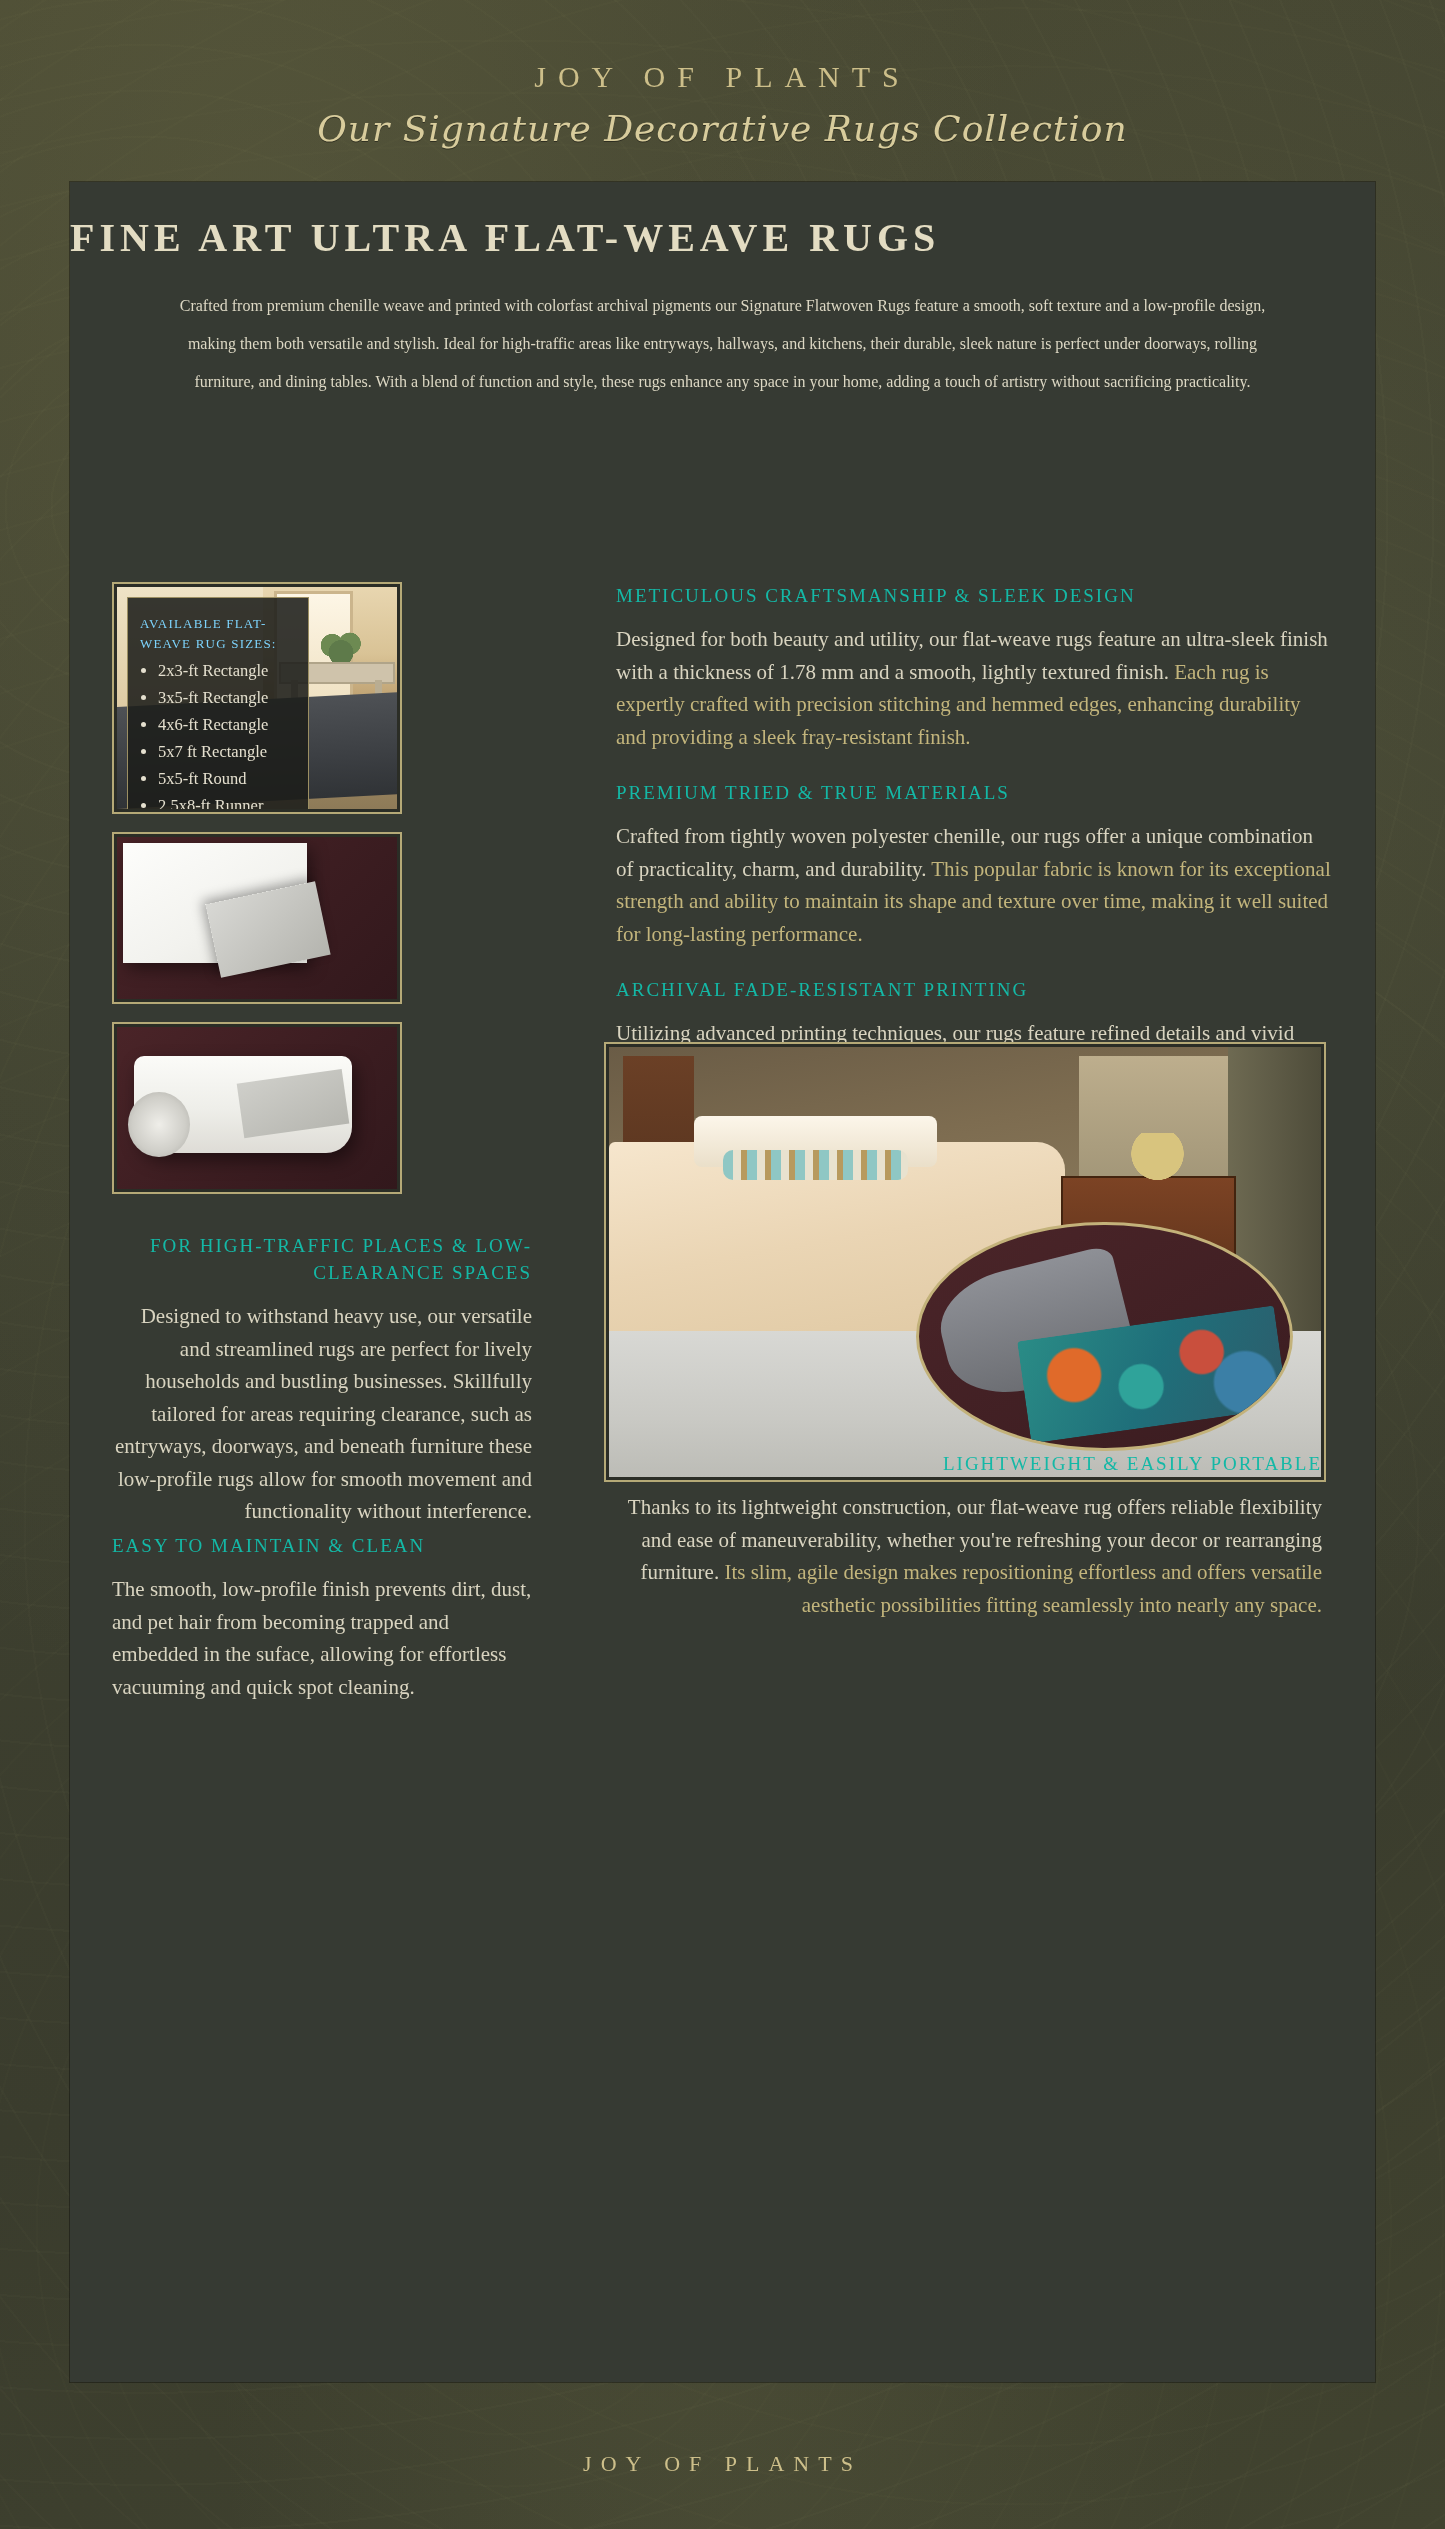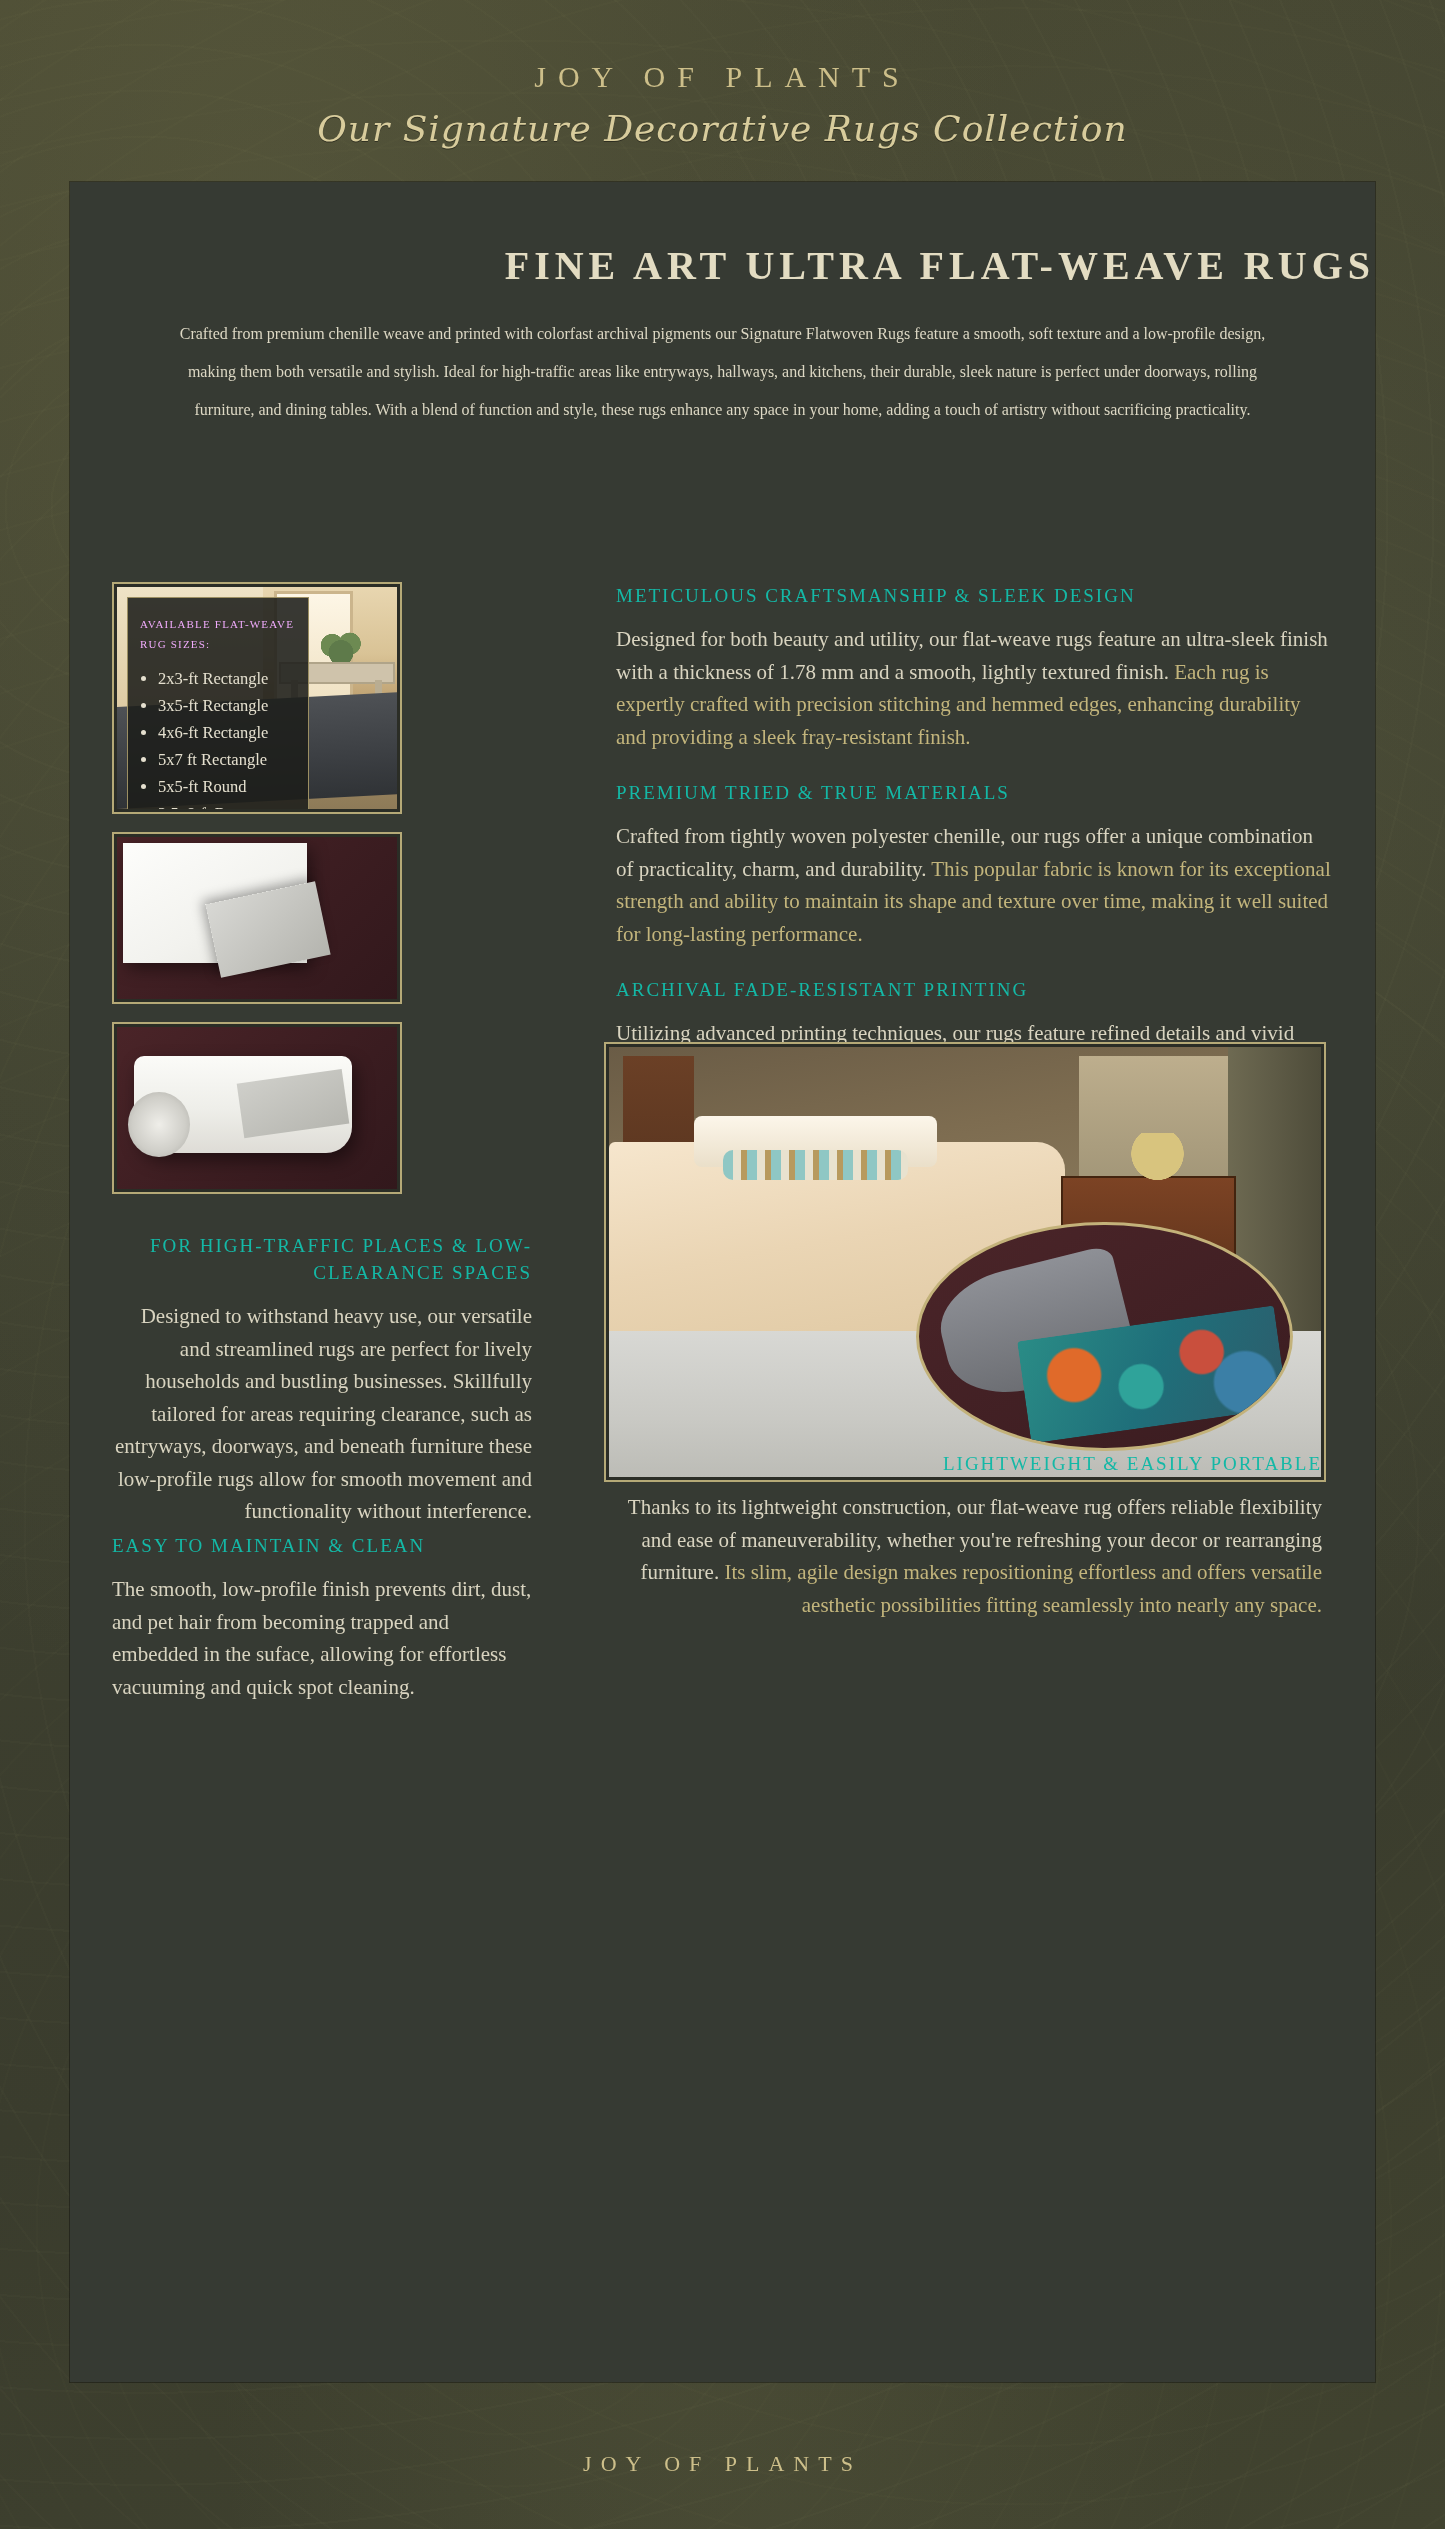--- a/index.html
+++ b/index.html
@@ -74,12 +74,12 @@
   }
 
   .section-title {
-    text-align: right;
+    text-align: left;
     font-family: "Liberation Serif", serif;
     color: #e3dcc2;
     font-size: 40px;
     letter-spacing: 5px;
-    margin: 60px 0 0 0;
+    margin: 32px 0 0 0;
   }
 
   .intro {

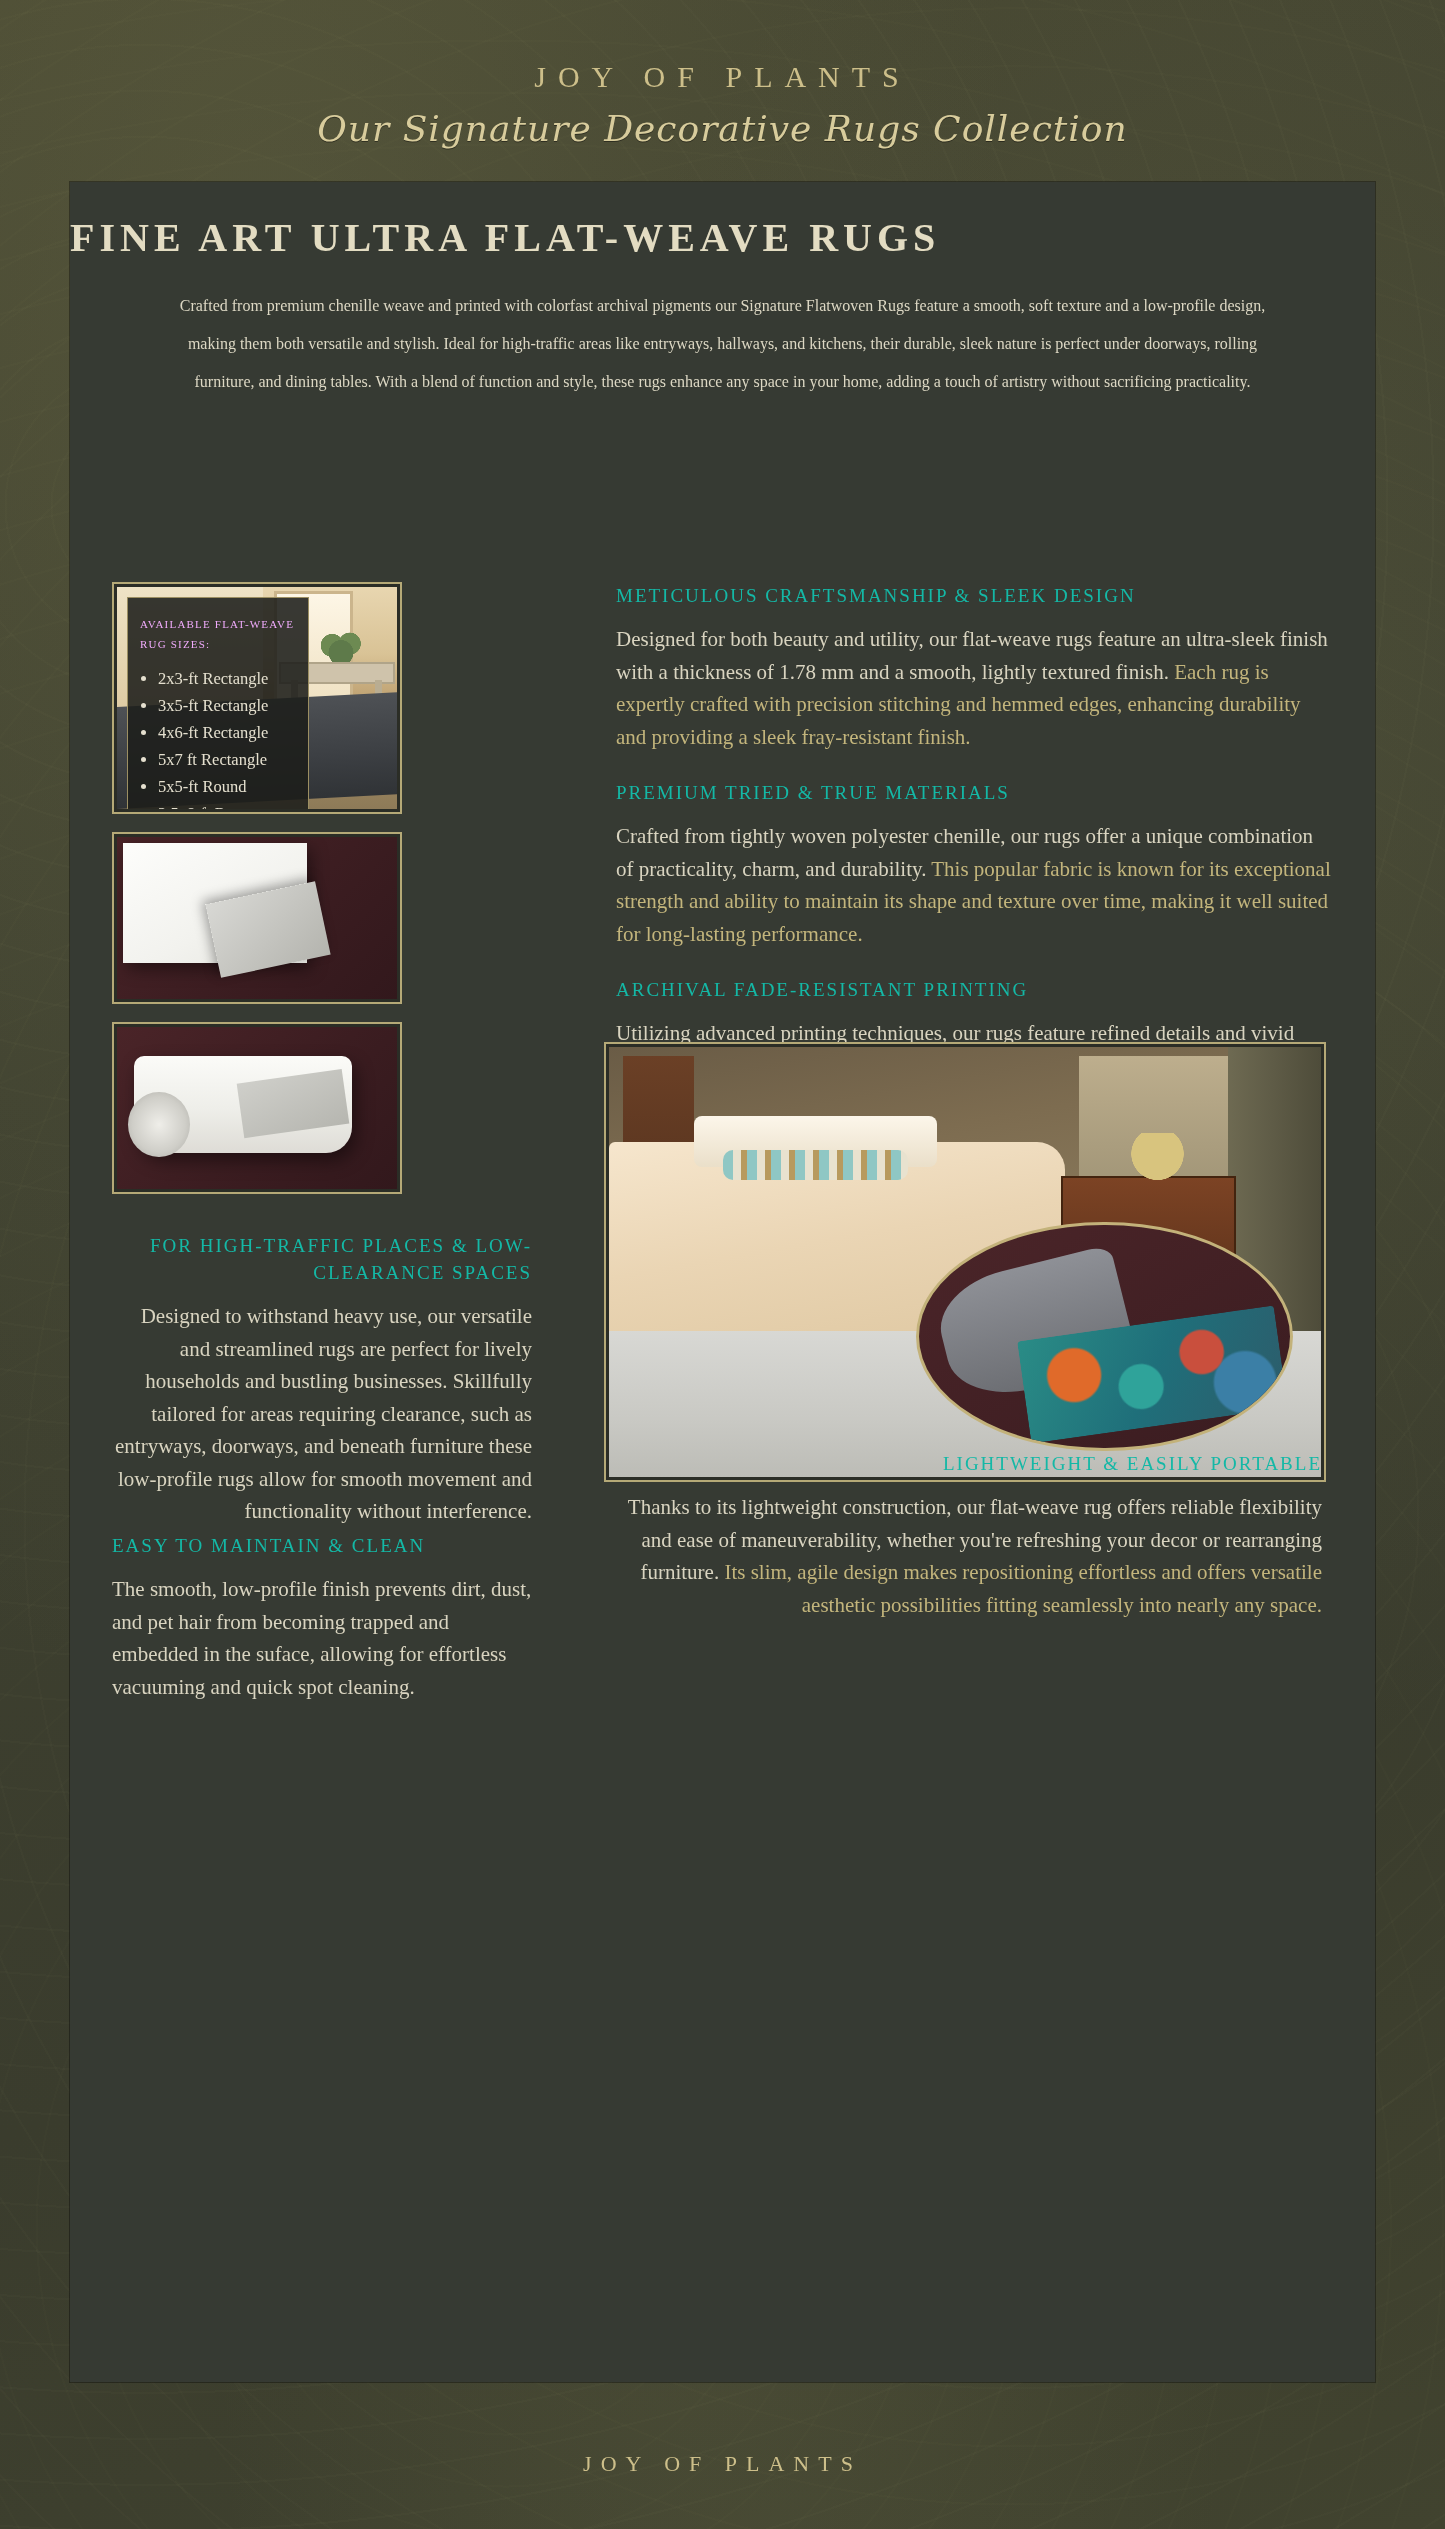--- a/index.html
+++ b/index.html
@@ -191,9 +191,9 @@
     box-sizing: border-box;
   }
   .size-card h4 {
-    margin: 0 0 12px 0;
-    color: #f0abfc;
-    font-size: 11px;
+    margin: 0 0 4px 0;
+    color: #7dd3fc;
+    font-size: 13px;
     letter-spacing: 1.2px;
     line-height: 20px;
     font-weight: normal;

